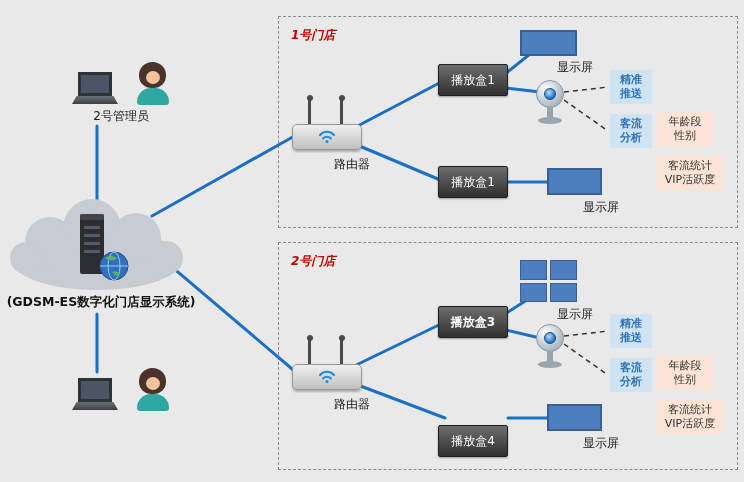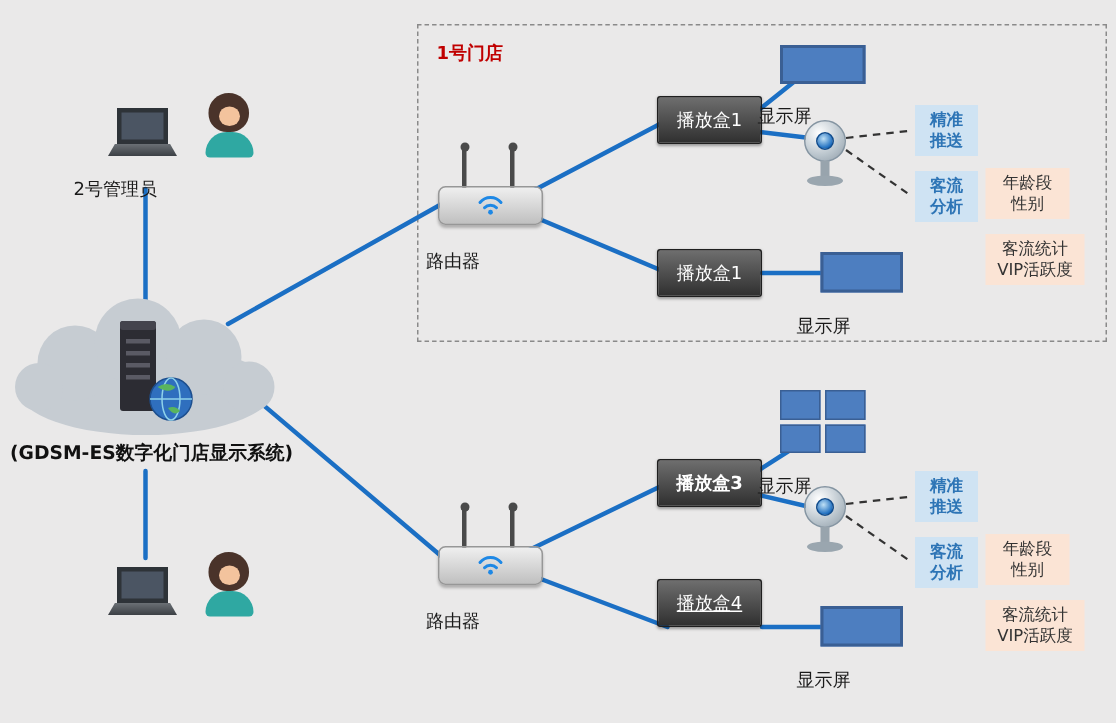--- a/index.html
+++ b/index.html
@@ -13,7 +13,7 @@
   .store-box { position: absolute; border: 1.5px dashed #8a8a8a; }
   .box1 { left: 278px; top: 16px;  width: 460px; height: 212px; }
   .box2 { left: 278px; top: 242px; width: 460px; height: 228px; }
-  .store-label { position: absolute; left: 12px; top: 10px; color: #c00000; font-size: 12px; font-weight: bold; }
+  .store-label { position: absolute; left: 12px; top: 10px; color: #c00000; font-size: 12px; font-weight: bold; font-style: italic; }
 
   .lines { position: absolute; left: 0; top: 0; pointer-events: none; }
 

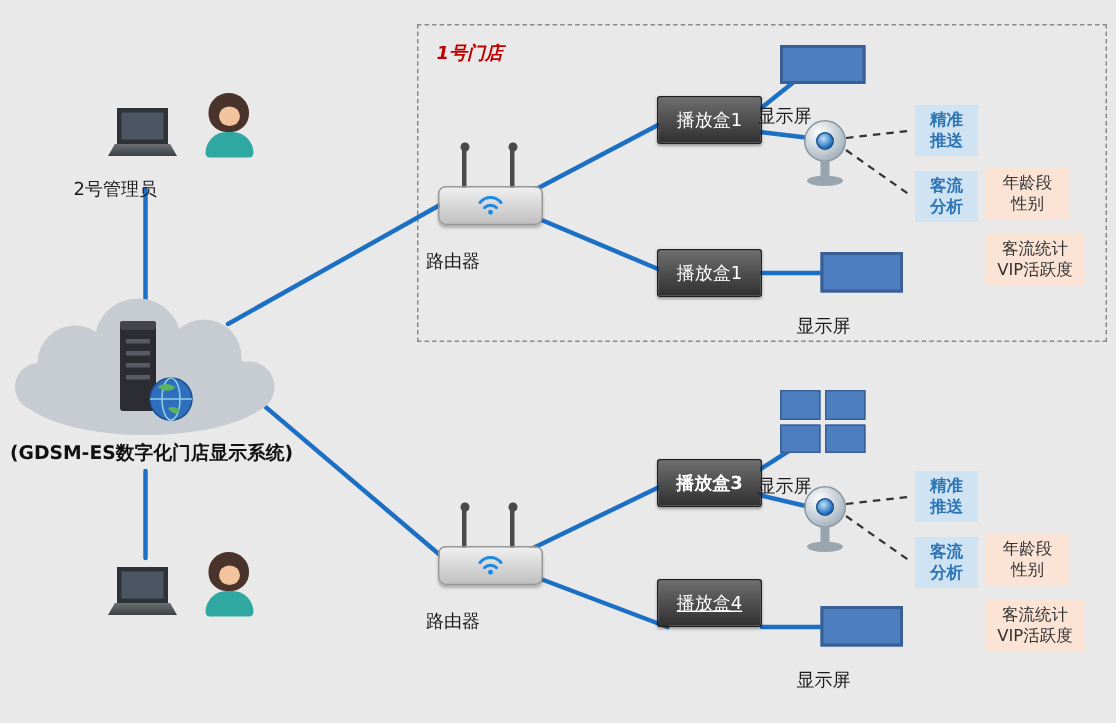--- a/index.html
+++ b/index.html
@@ -17,7 +17,7 @@
 
   .lines { position: absolute; left: 0; top: 0; pointer-events: none; }
 
-  .node-label { position: absolute; font-size: 12px; color: #1a1a1a; text-align: left; margin-top: 10px; }
+  .node-label { position: absolute; font-size: 12px; color: #1a1a1a; text-align: right; }
   .title { position: absolute; left: -4px; top: 294px; width: 210px; font-size: 12.5px; font-weight: bold; color: #111; text-align: center; }
 
   .player {

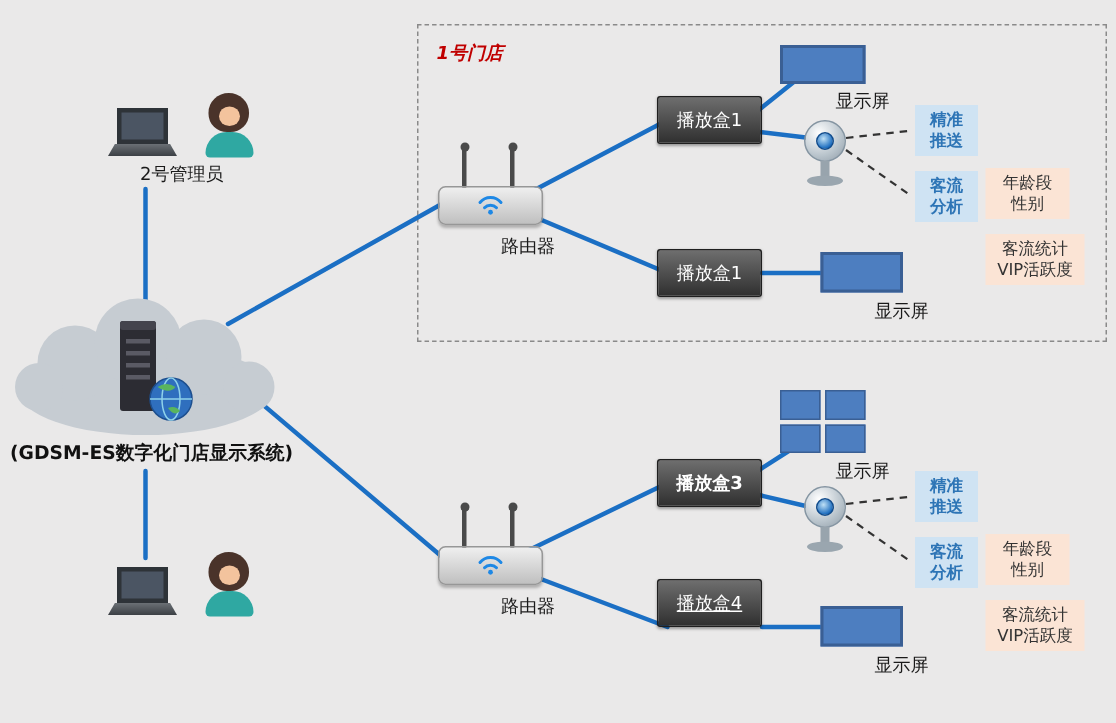--- a/index.html
+++ b/index.html
@@ -82,6 +82,9 @@
 
   <div class="store-box box1">
     <div class="store-label">1号门店</div>
+  </div>
+  <div class="store-box box2">
+    <div class="store-label">2号门店</div>
   </div>
 
   <svg class="lines" width="744" height="482">

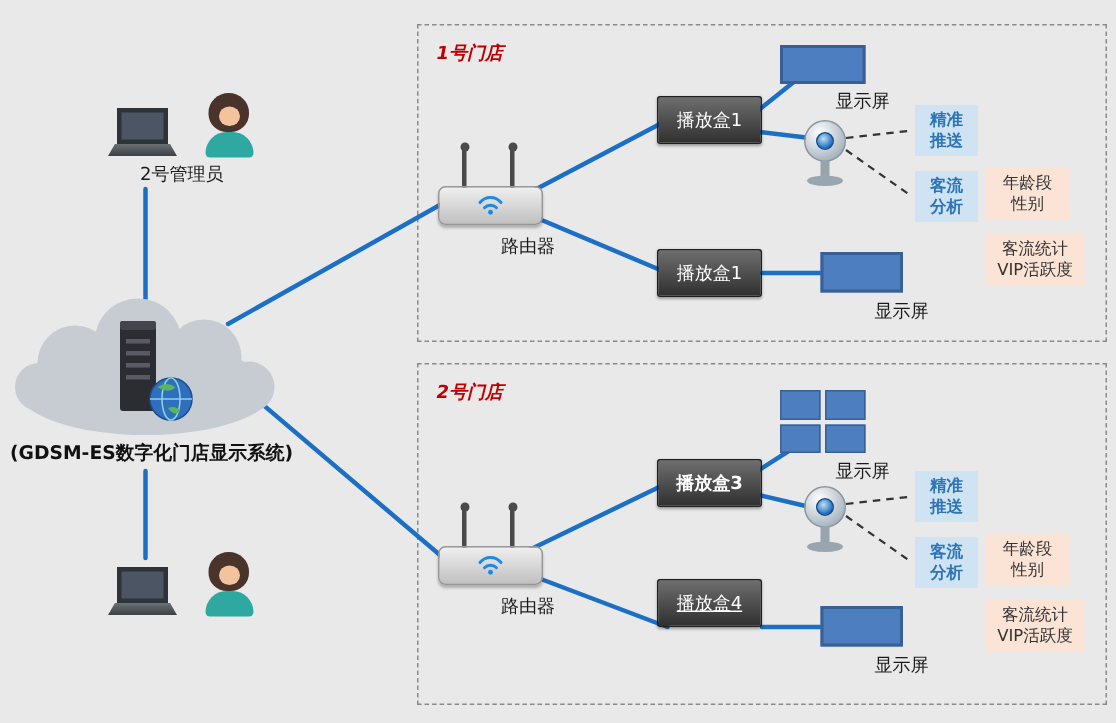--- a/index.html
+++ b/index.html
@@ -241,7 +241,7 @@
   <div class="tag tag-peach" style="left:657px; top:358px; width:66px; height:34px;">客流统计
 VIP活跃度</div>
 
-  <div class="player" style="left:438px; top:386px;text-decoration:underline;">
+  <div class="player" style="left:438px; top:425px;">
     <span>播放盒4</span>
   </div>
   <div class="display" style="left:547px; top:404px; width:55px; height:27px;"></div>

